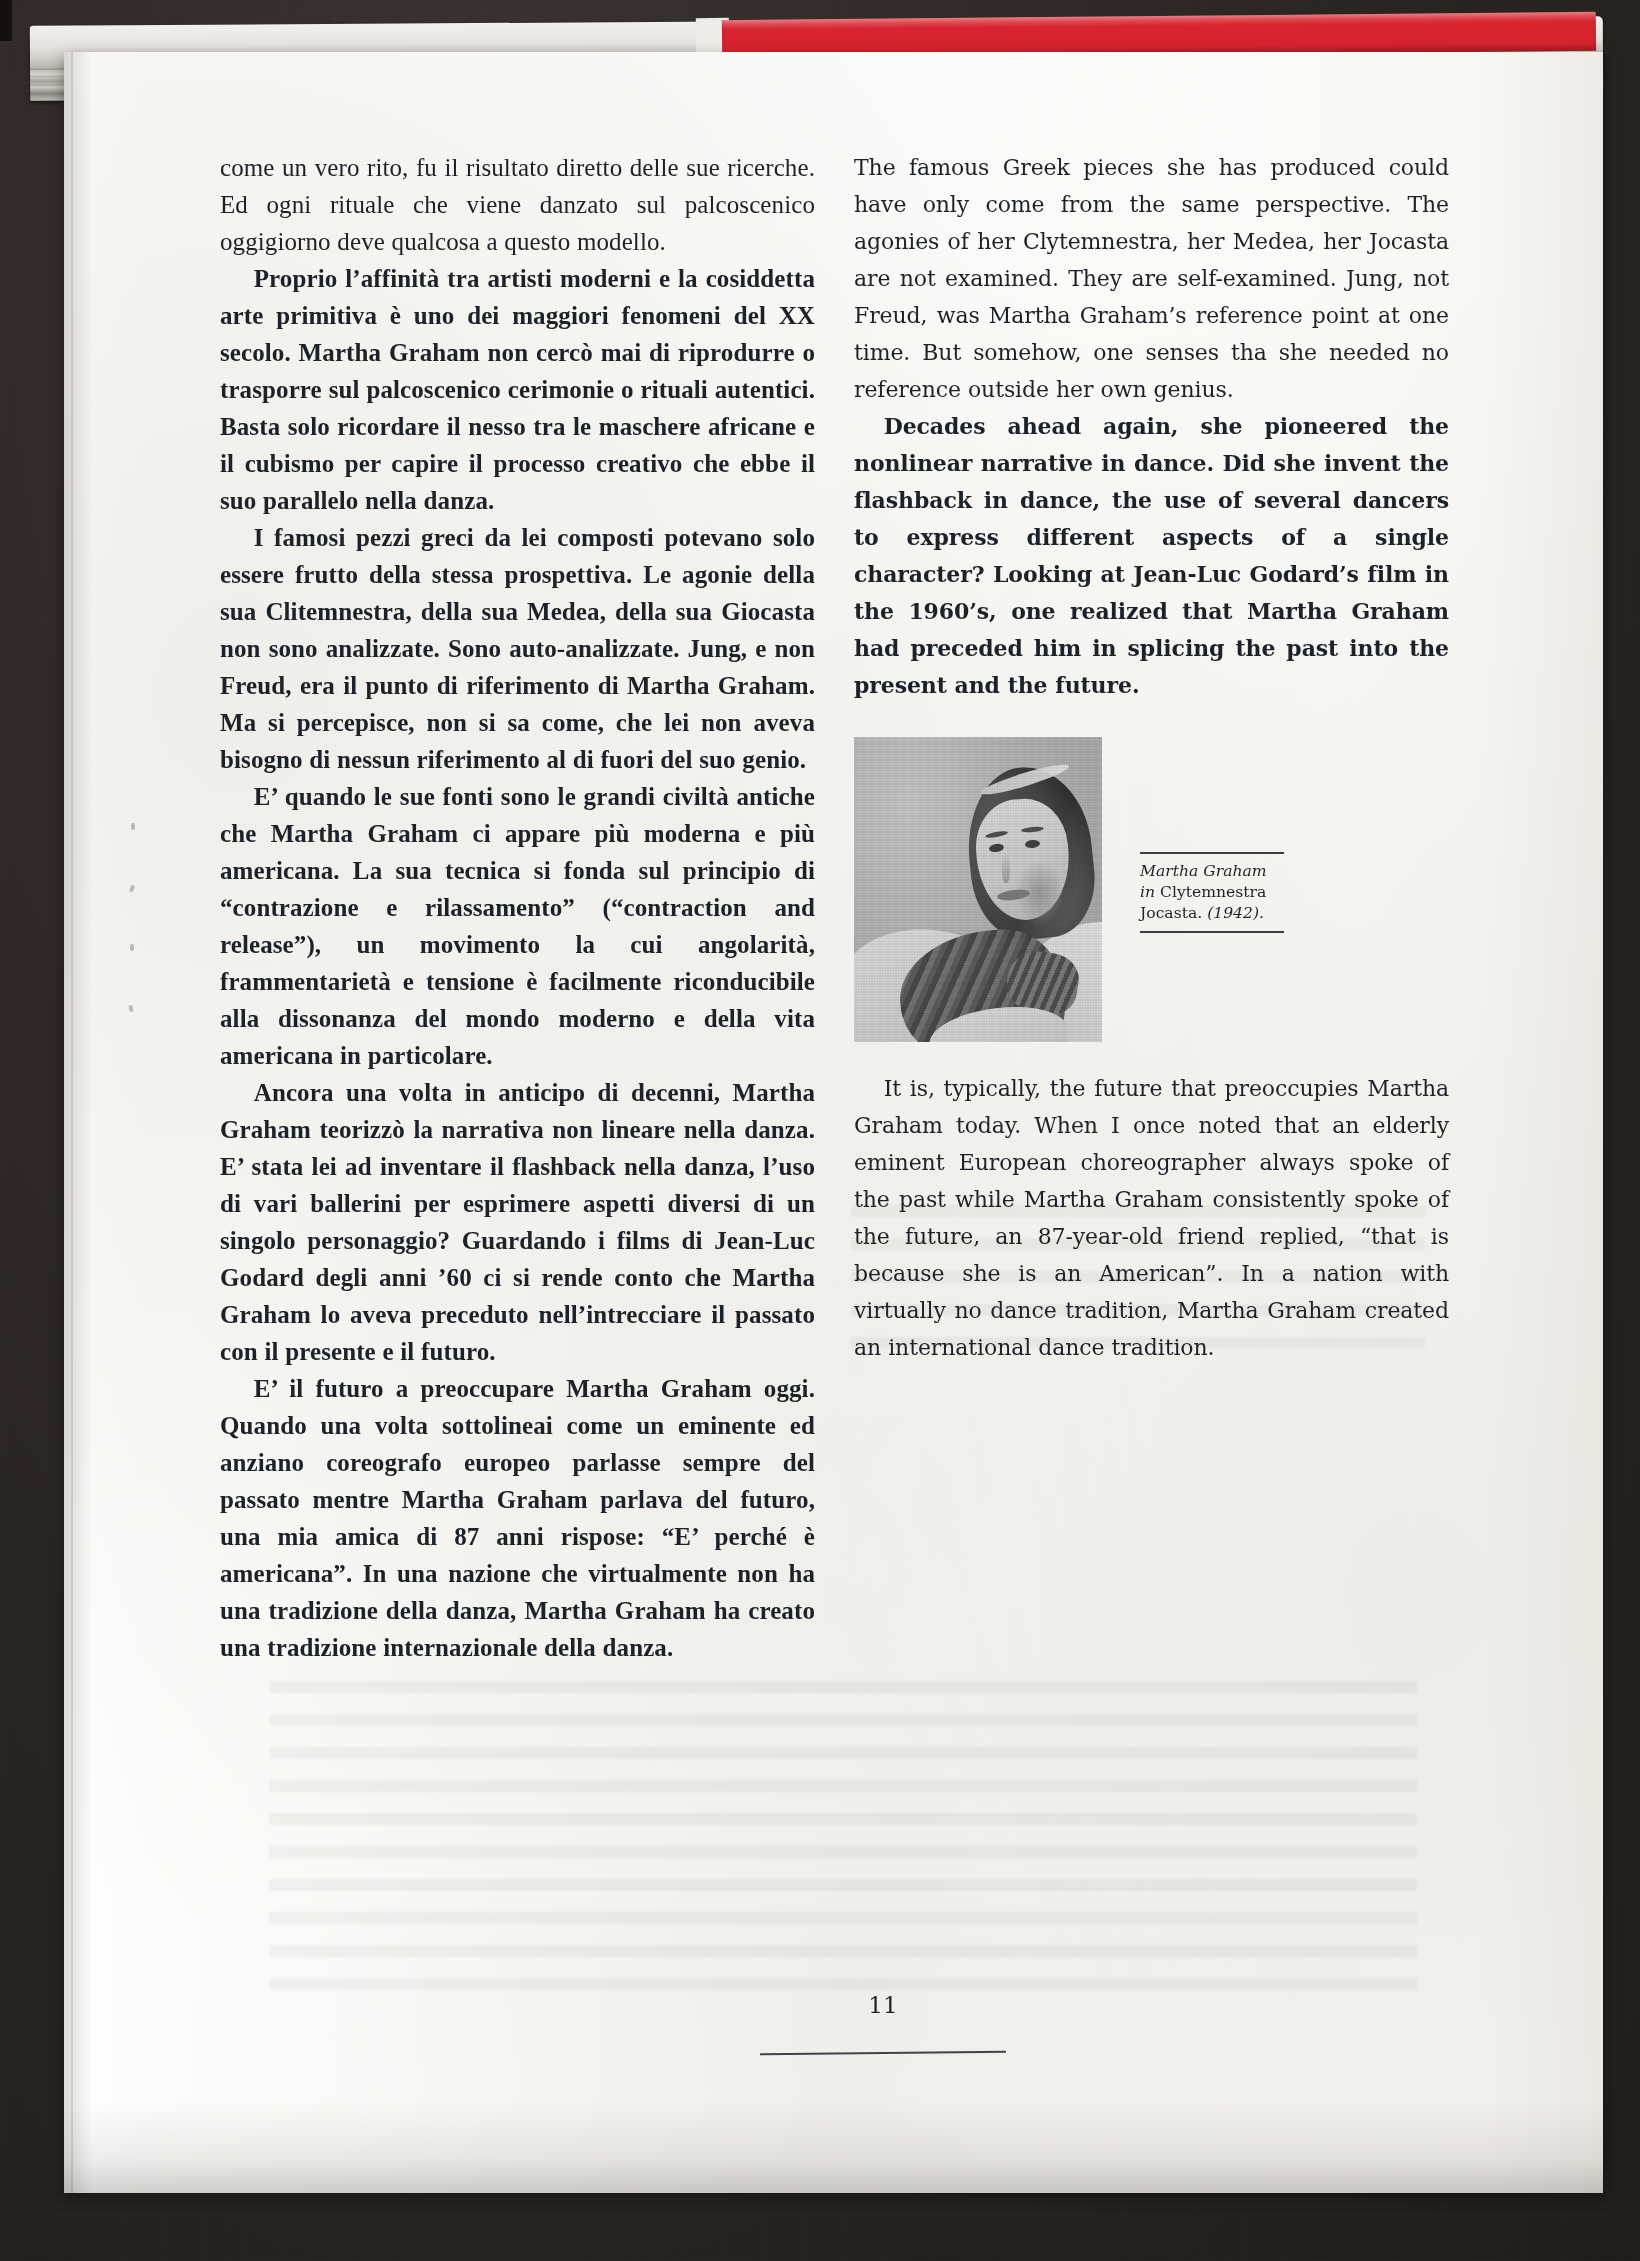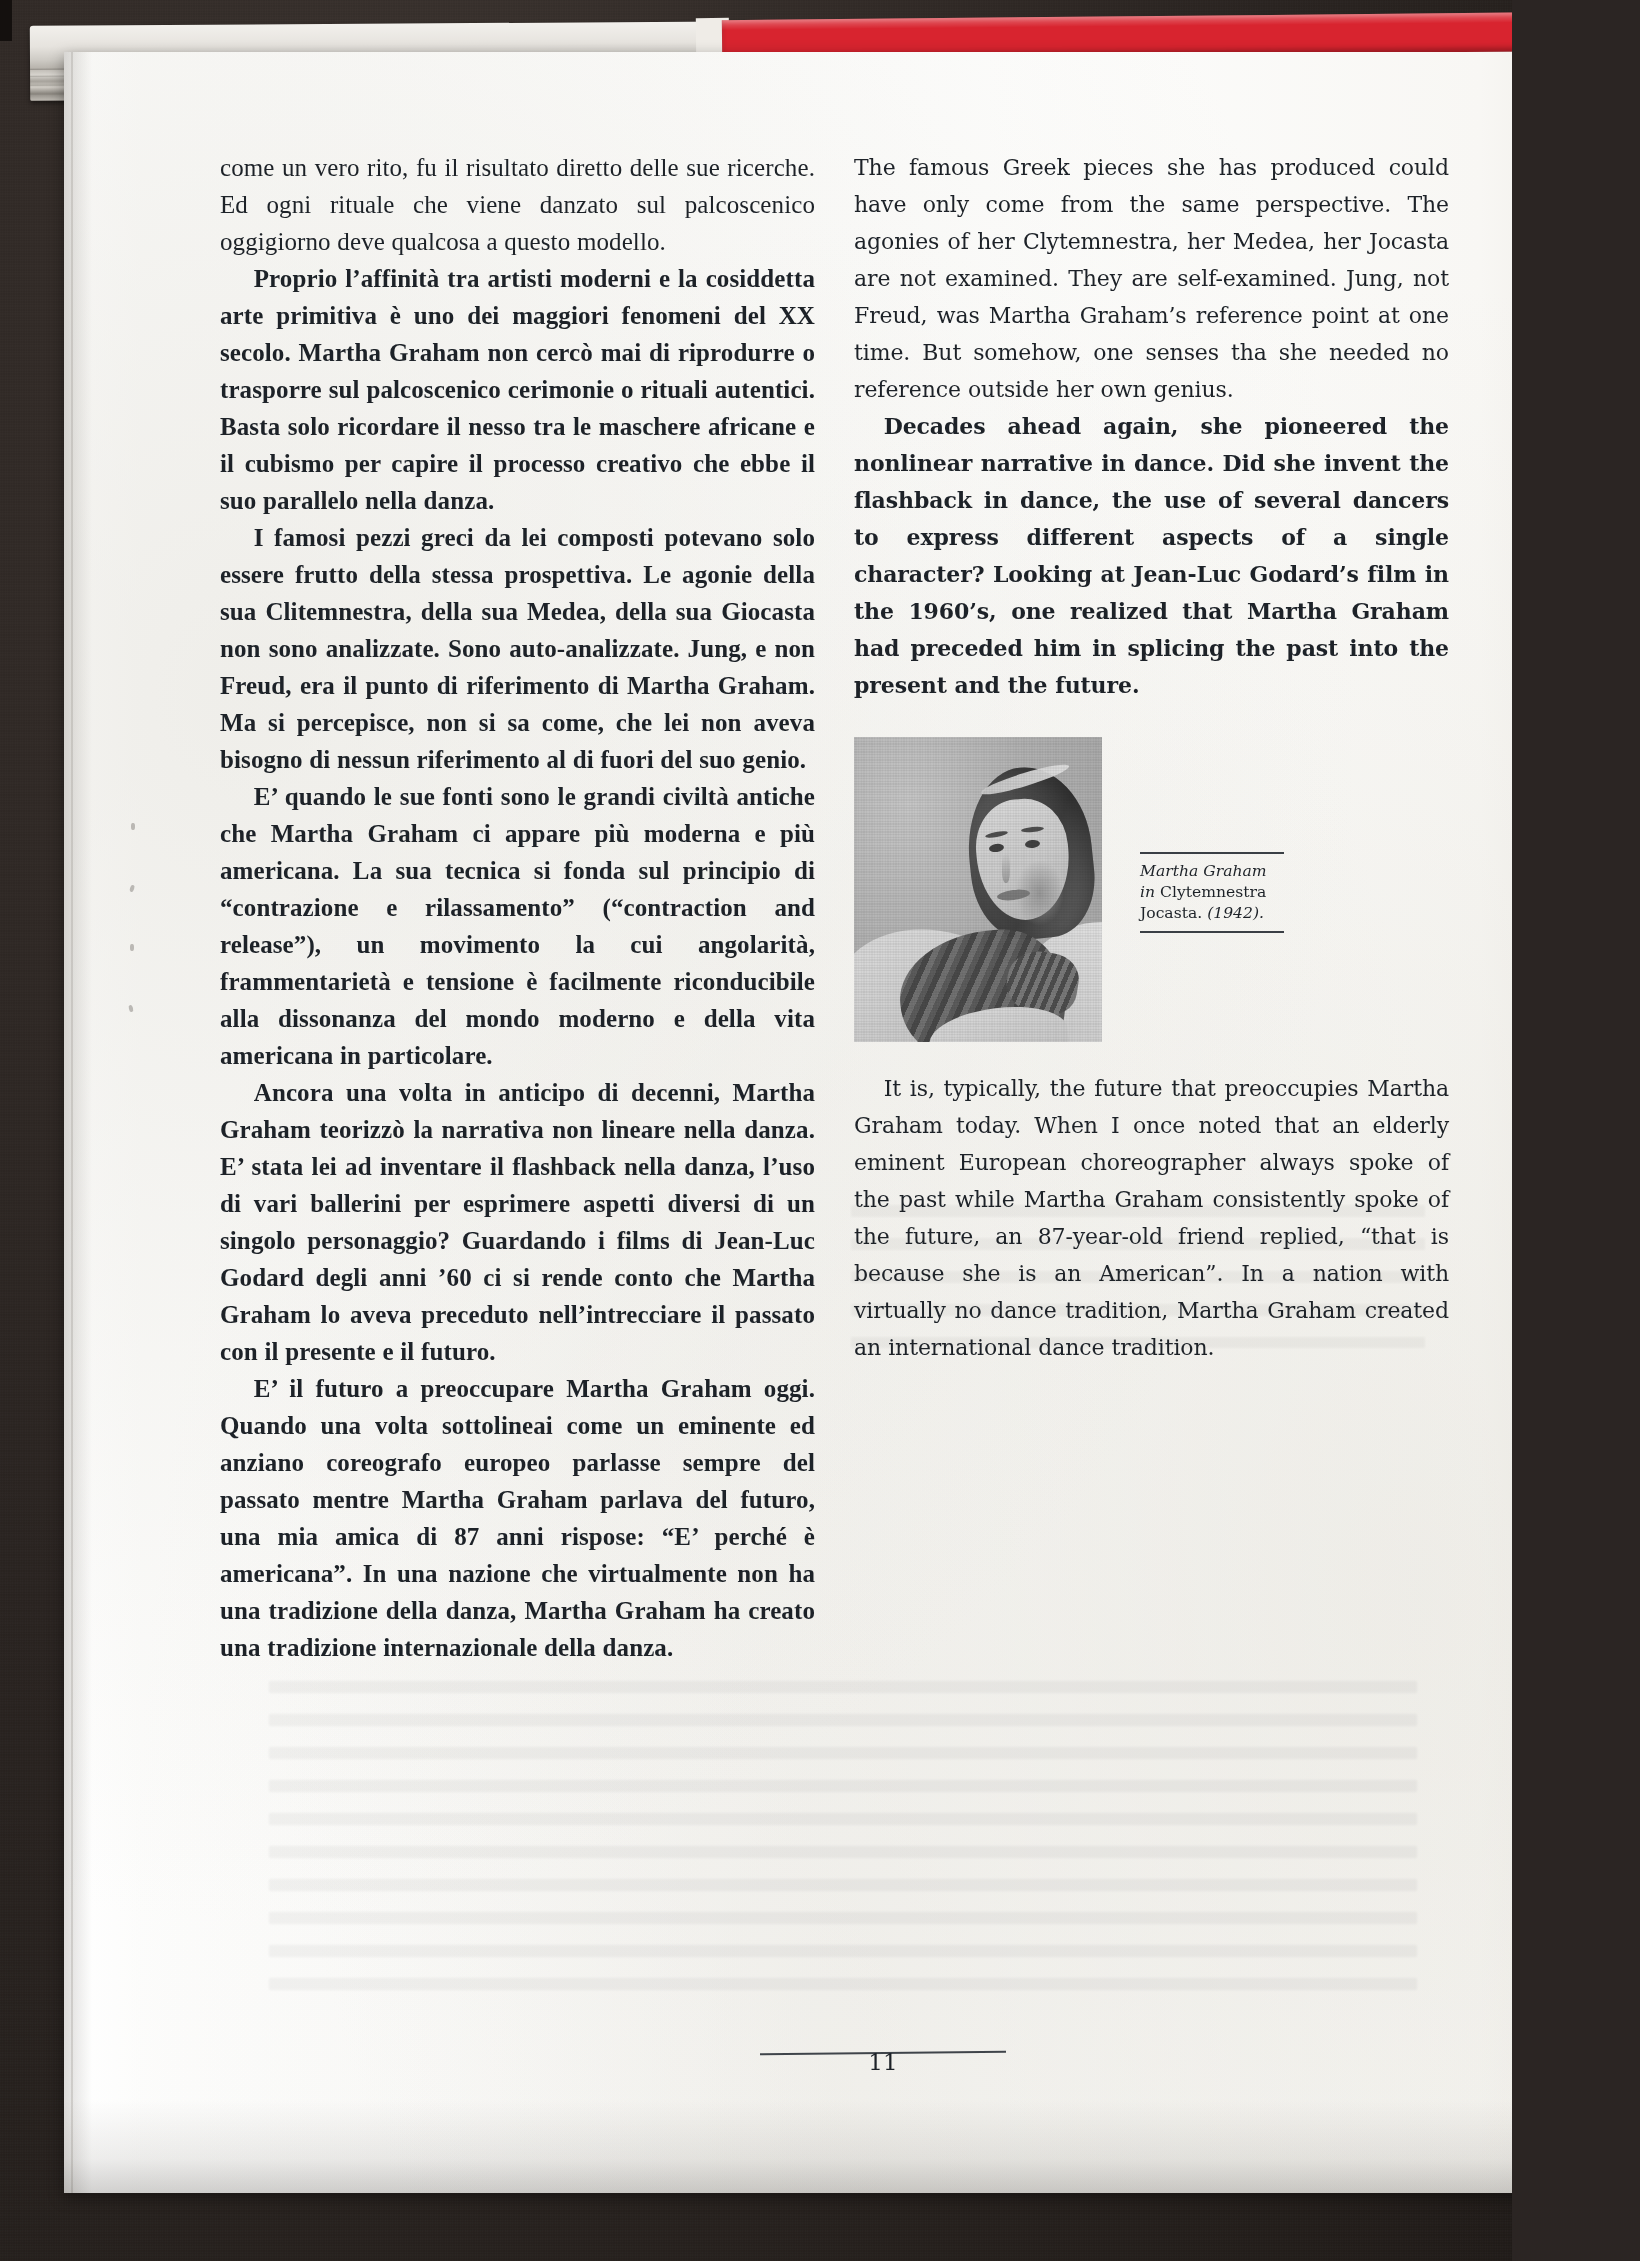--- a/index.html
+++ b/index.html
@@ -11,7 +11,7 @@
 
   #scan {
     position: relative;
-    width: 1512px;
+    width: 1640px;
     height: 2261px;
     overflow: hidden;
     background: #ef4444;

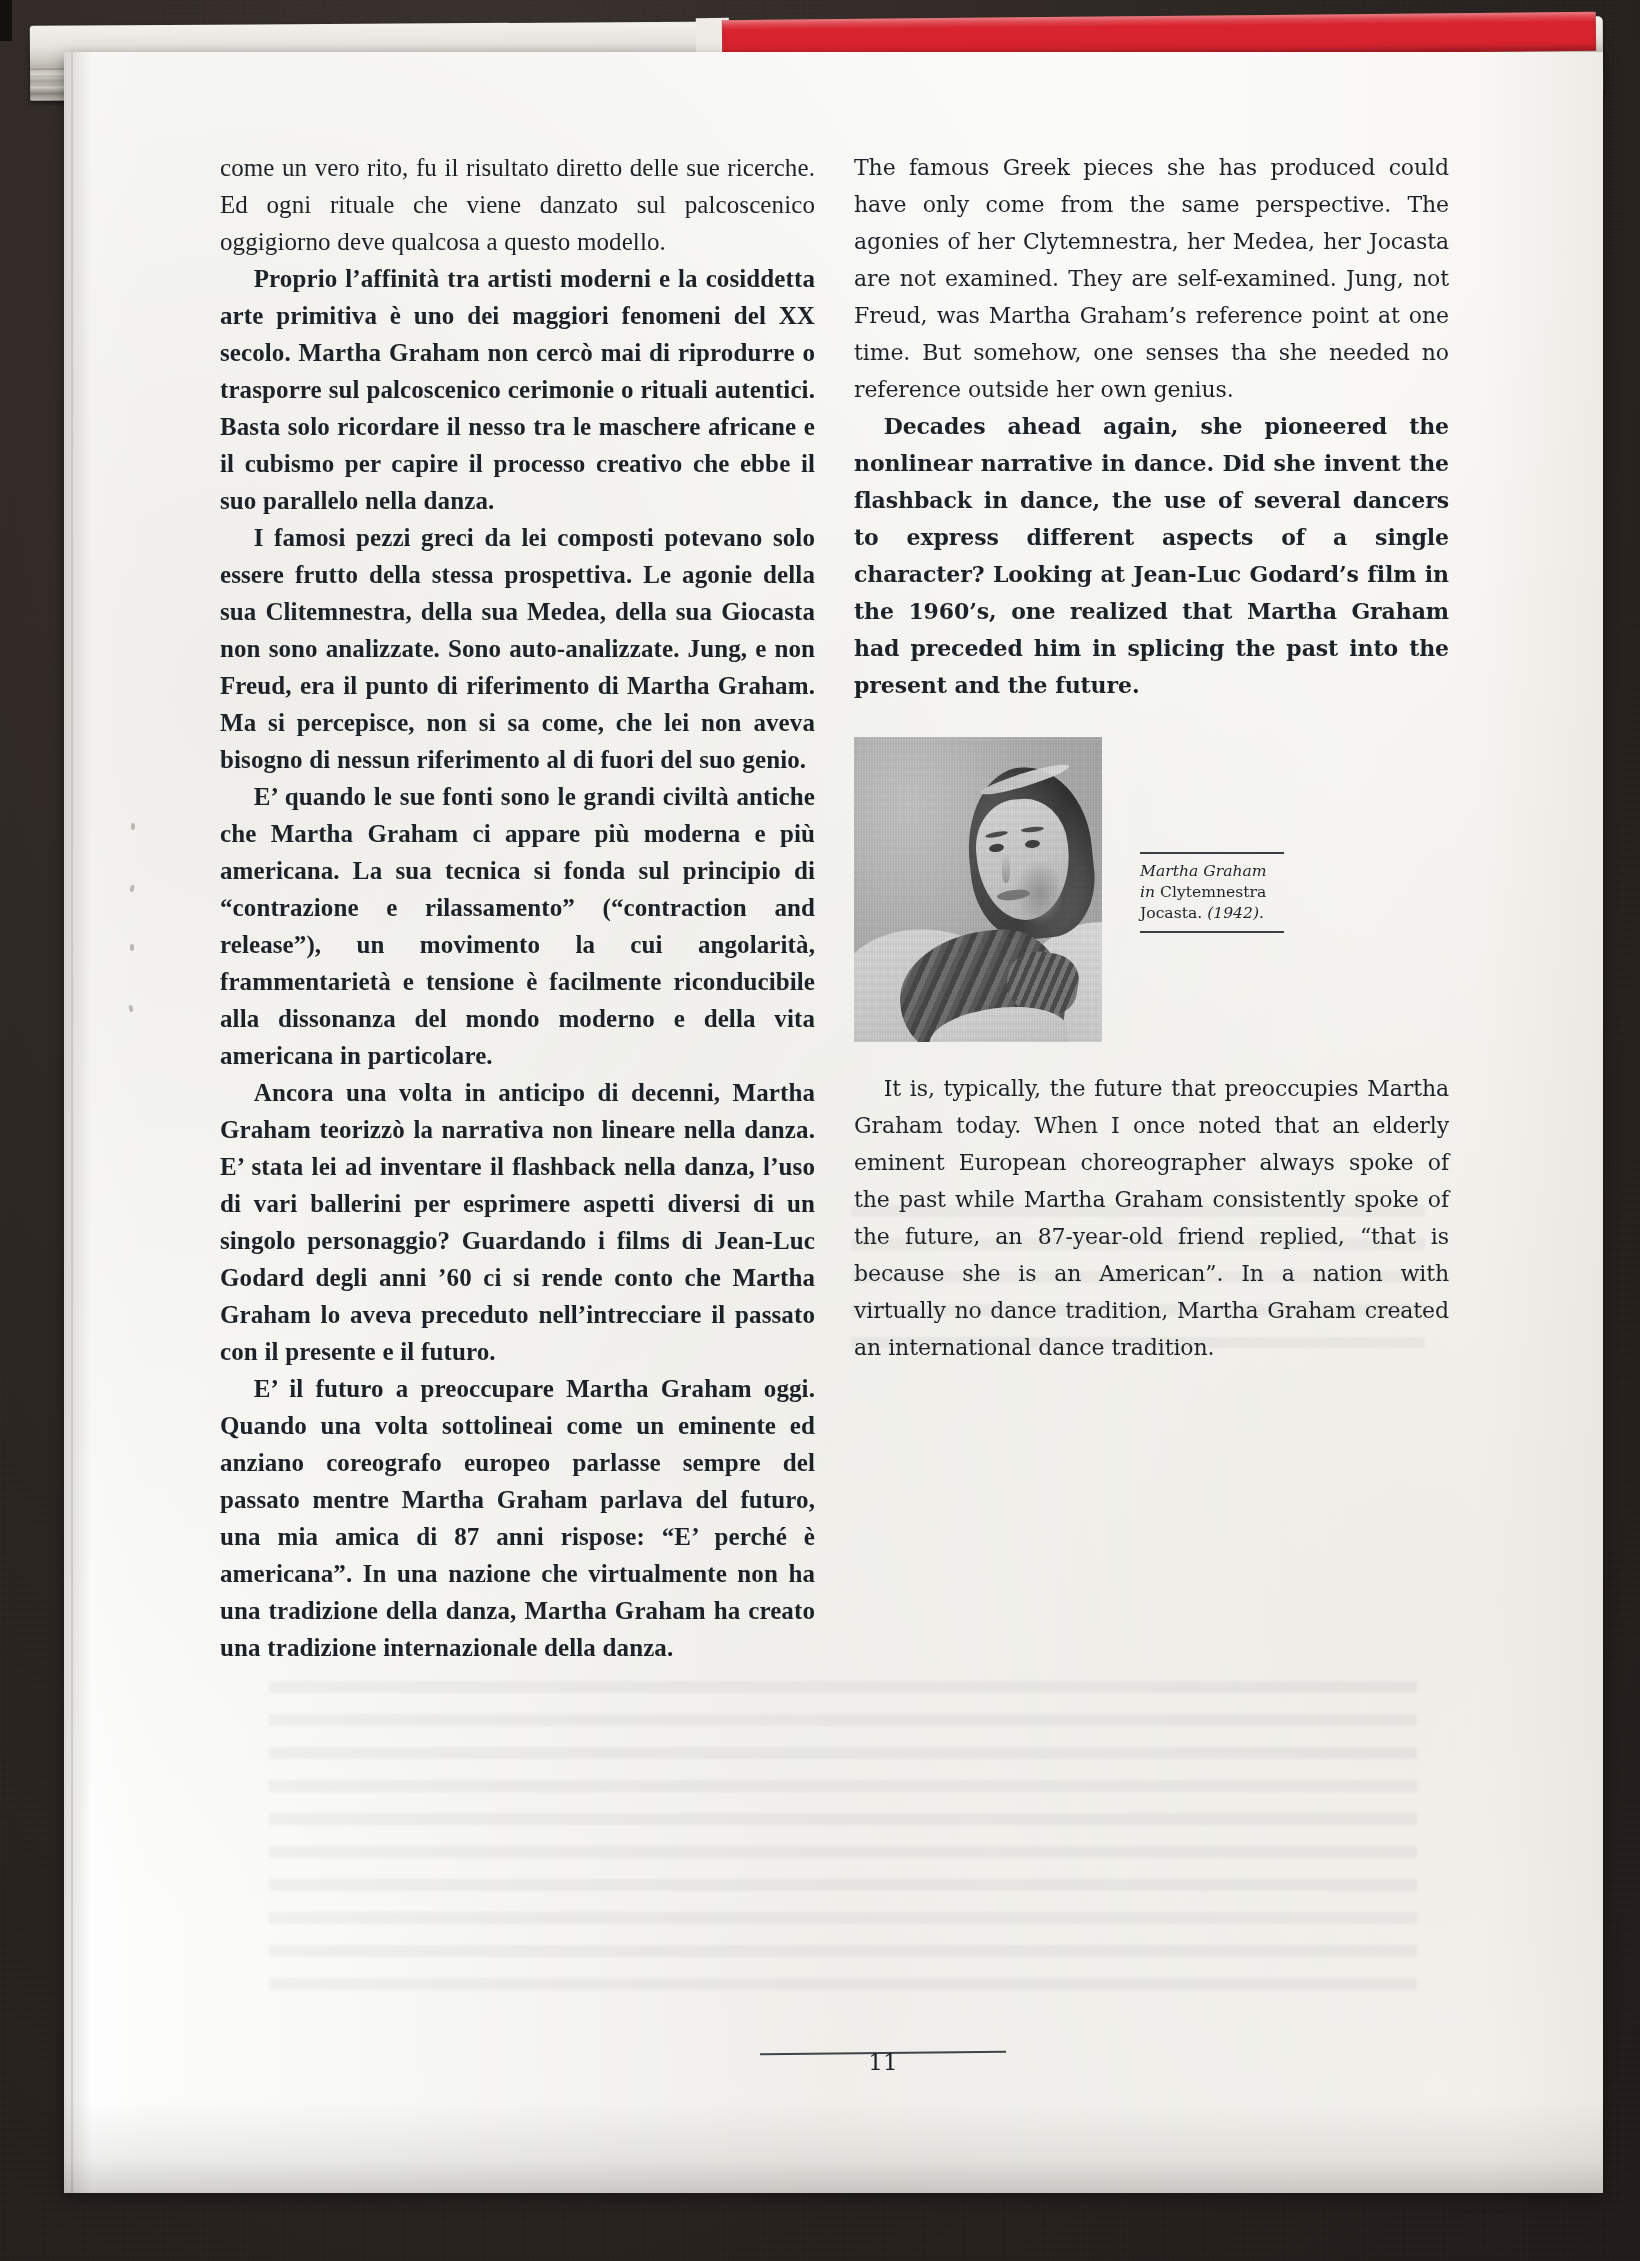--- a/index.html
+++ b/index.html
@@ -351,7 +351,7 @@
   .folio{
     position:absolute;
     left:696px;
-    top:1997px;
+    top:1940px;
     width:246px;
     text-align:center;
     font-family:"DejaVu Serif", serif;

